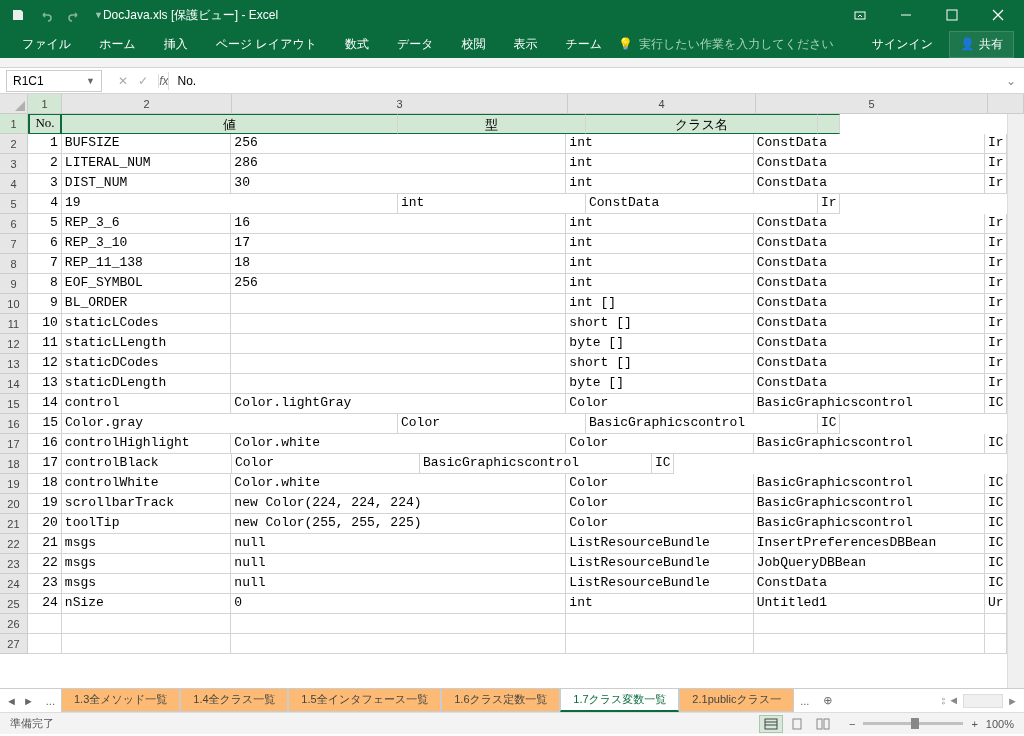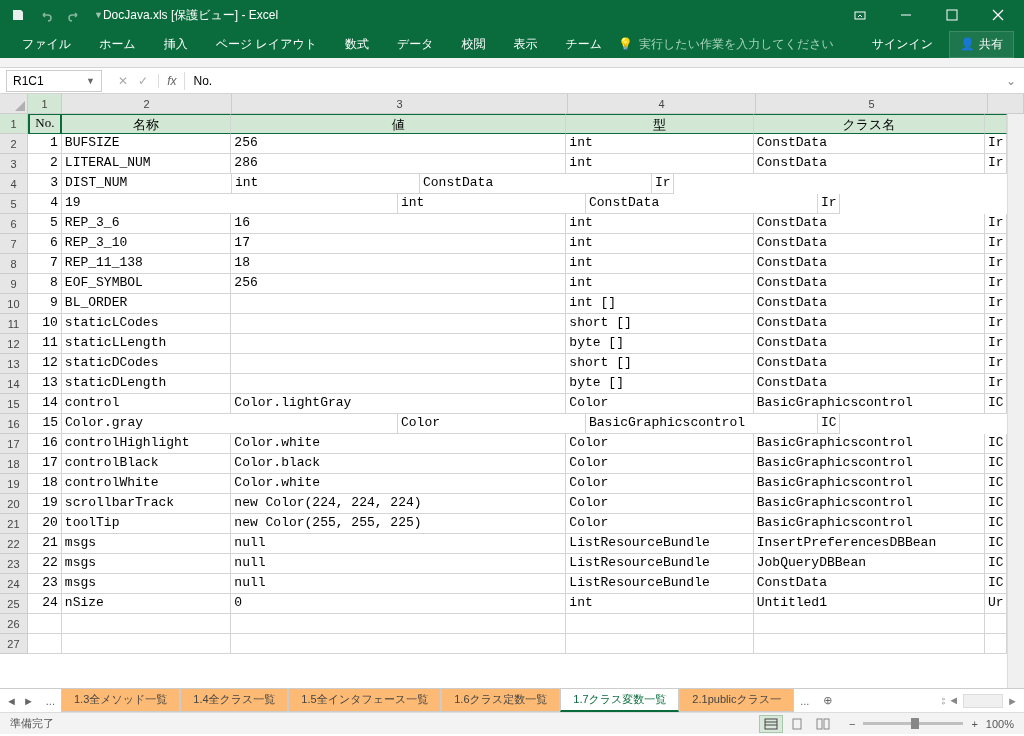--- a/index.html
+++ b/index.html
@@ -20,7 +20,7 @@
 .name-box{width:96px;height:22px;border:1px solid #ccc;margin:8px 6px;padding:2px 6px;display:flex;align-items:center;justify-content:space-between}
 .name-box-dd{color:#666;font-size:9px}
 .fb-btns{display:flex;align-items:center;gap:10px;padding:0 10px;color:#aaa}
-.fx-label{font-style:italic;color:#666;padding:0 8px;border-left:1px solid #ddd}
+.fx-label{font-style:italic;color:#666;padding:0 0;border-left:1px solid #ddd}
 .formula-input{flex:1;padding:2px 8px;border-left:1px solid #ddd}
 .fb-expand{padding:0 8px;color:#888}
 .grid-area{display:flex;height:574px}

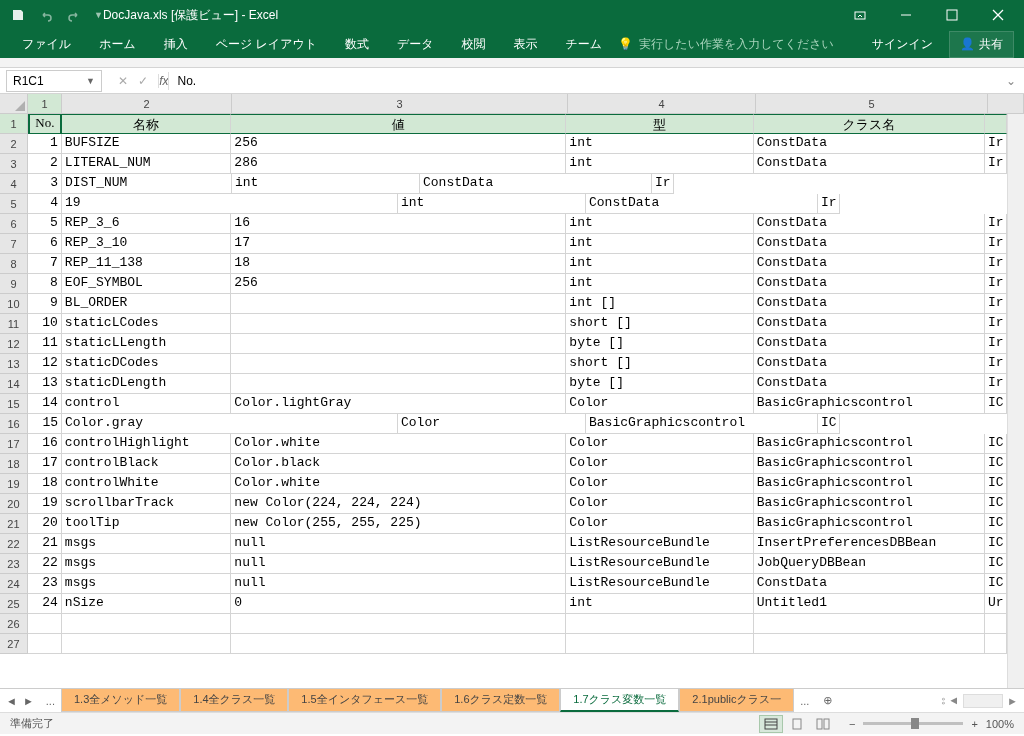--- a/index.html
+++ b/index.html
@@ -162,7 +162,6 @@
         <div class="row header-row">
           <div class="row-h sel">1</div>
 <div class="cell c1 active-cell">No.</div>
-<div class="cell c2">名称</div>
 <div class="cell c3">値</div>
 <div class="cell c4">型</div>
 <div class="cell c5">クラス名</div>

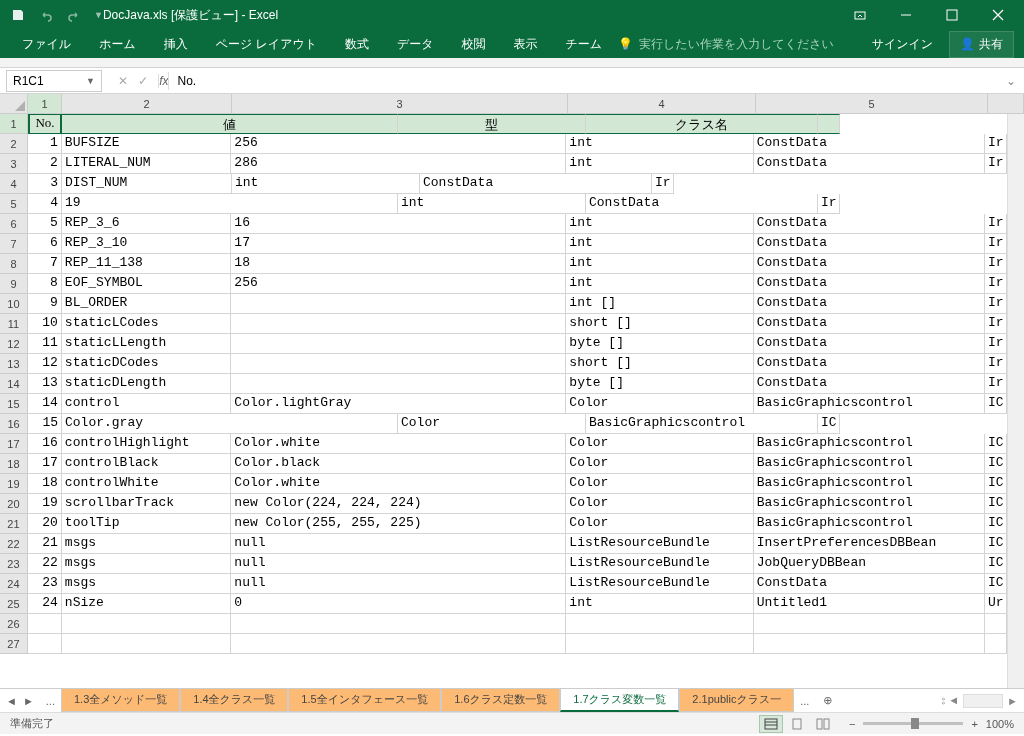--- a/index.html
+++ b/index.html
@@ -189,6 +189,7 @@
           <div class="row-h">4</div>
 <div class="cell c1">3</div>
 <div class="cell c2">DIST_NUM</div>
+<div class="cell c3">30</div>
 <div class="cell c4">int</div>
 <div class="cell c5">ConstData</div>
 <div class="cell c6">Ir</div>

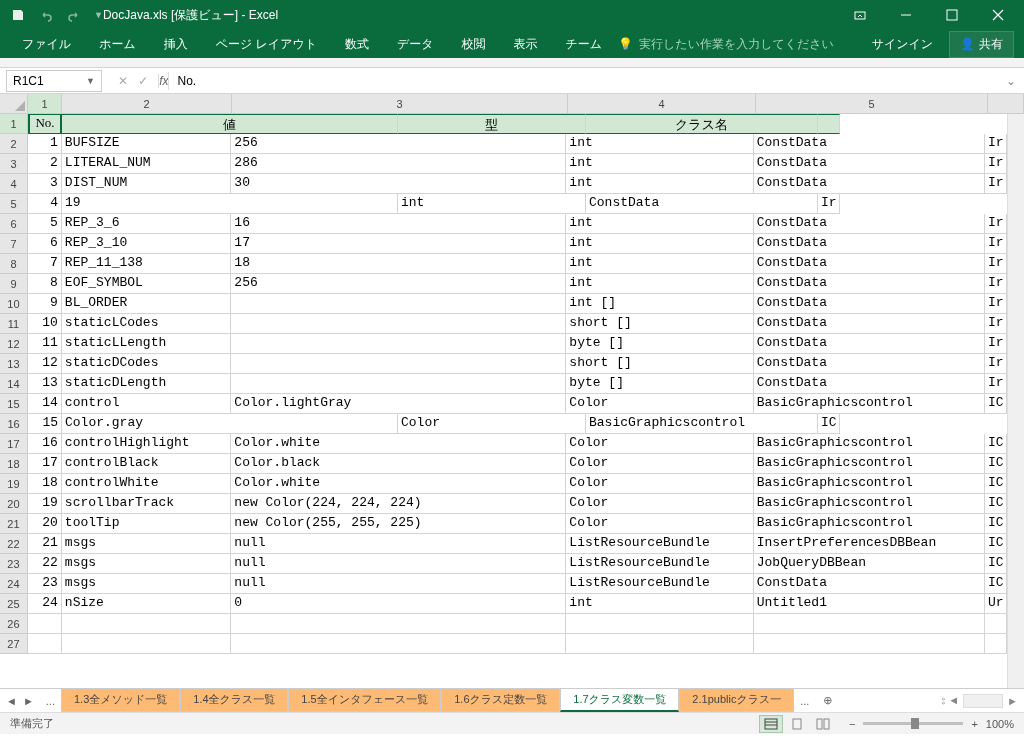--- a/index.html
+++ b/index.html
@@ -313,7 +313,6 @@
           <div class="row-h">18</div>
 <div class="cell c1">17</div>
 <div class="cell c2">controlBlack</div>
-<div class="cell c3">Color.black</div>
 <div class="cell c4">Color</div>
 <div class="cell c5">BasicGraphicscontrol</div>
 <div class="cell c6">IC</div>

